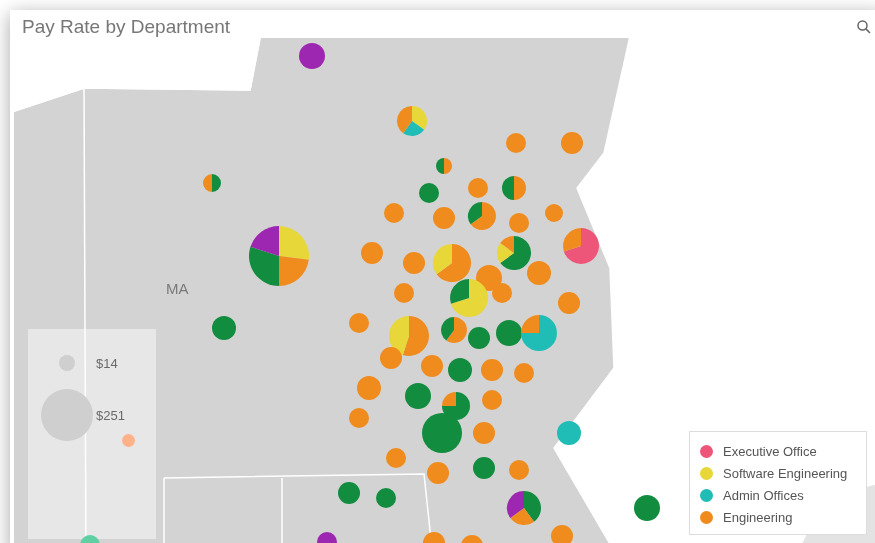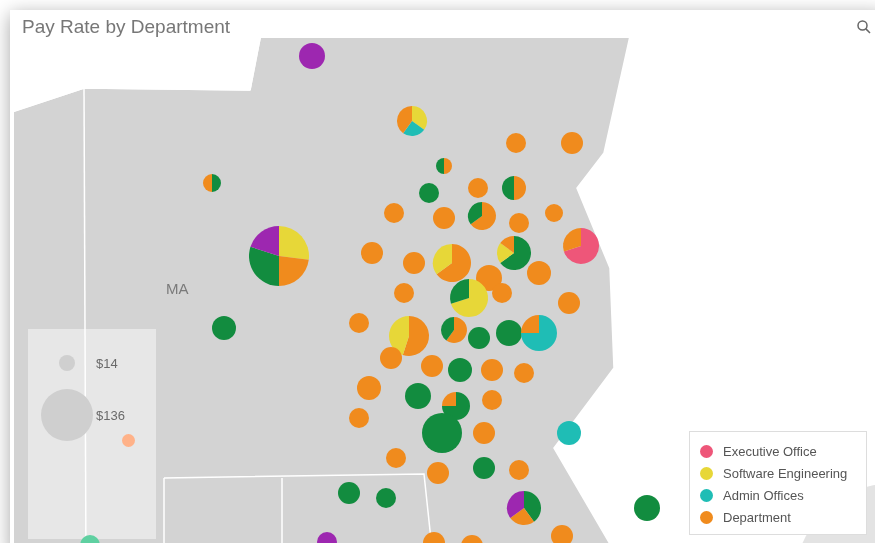--- a/index.html
+++ b/index.html
@@ -373,7 +373,7 @@
           <div class="size-circ-wrap">
             <div class="size-circ" style="width: 52px; height: 52px;"></div>
           </div>
-          <div class="size-label">$136</div>
+          <div class="size-label">$251</div>
         </div>
       </div>
     <div class="mini-sample"></div>

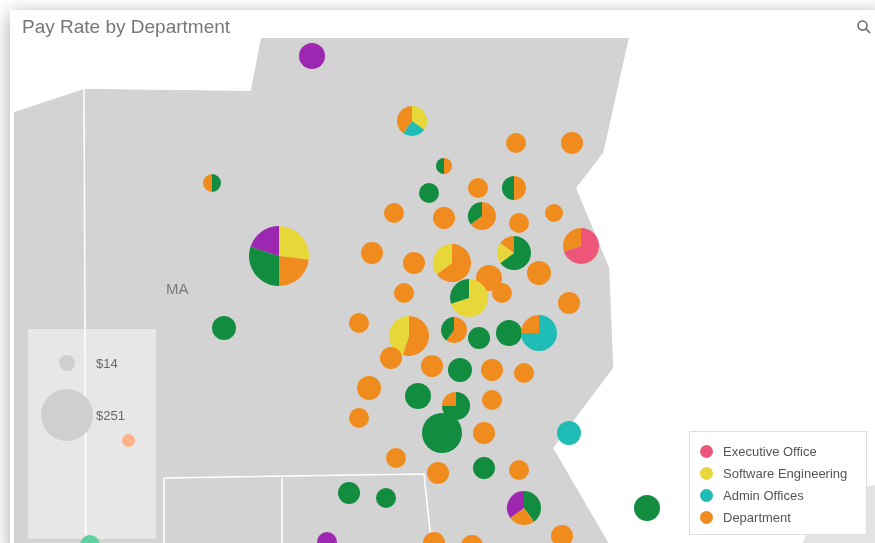--- a/index.html
+++ b/index.html
@@ -397,7 +397,7 @@
         </div>
         <div class="color-row">
           <div class="swatch" style="background: rgb(240, 139, 29);"></div>
-          <div class="color-label">Department</div>
+          <div class="color-label">Engineering</div>
         </div>
       </div>
   </div>

